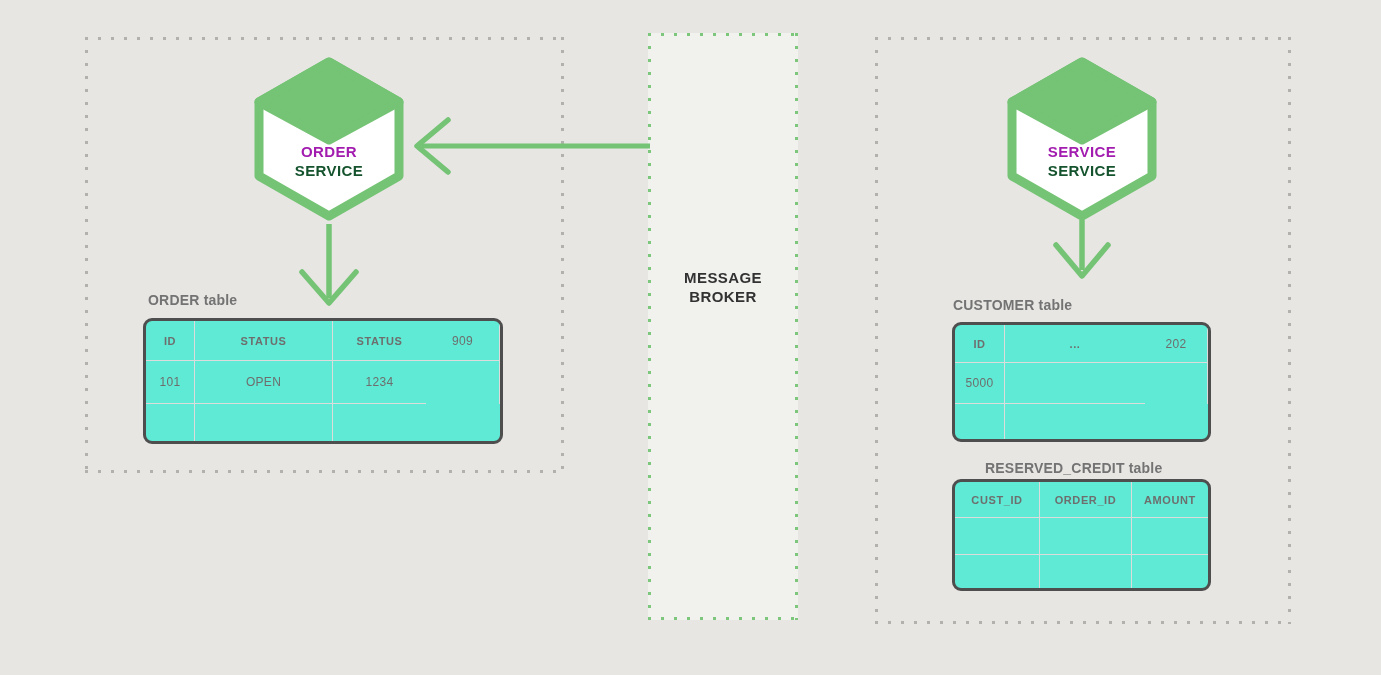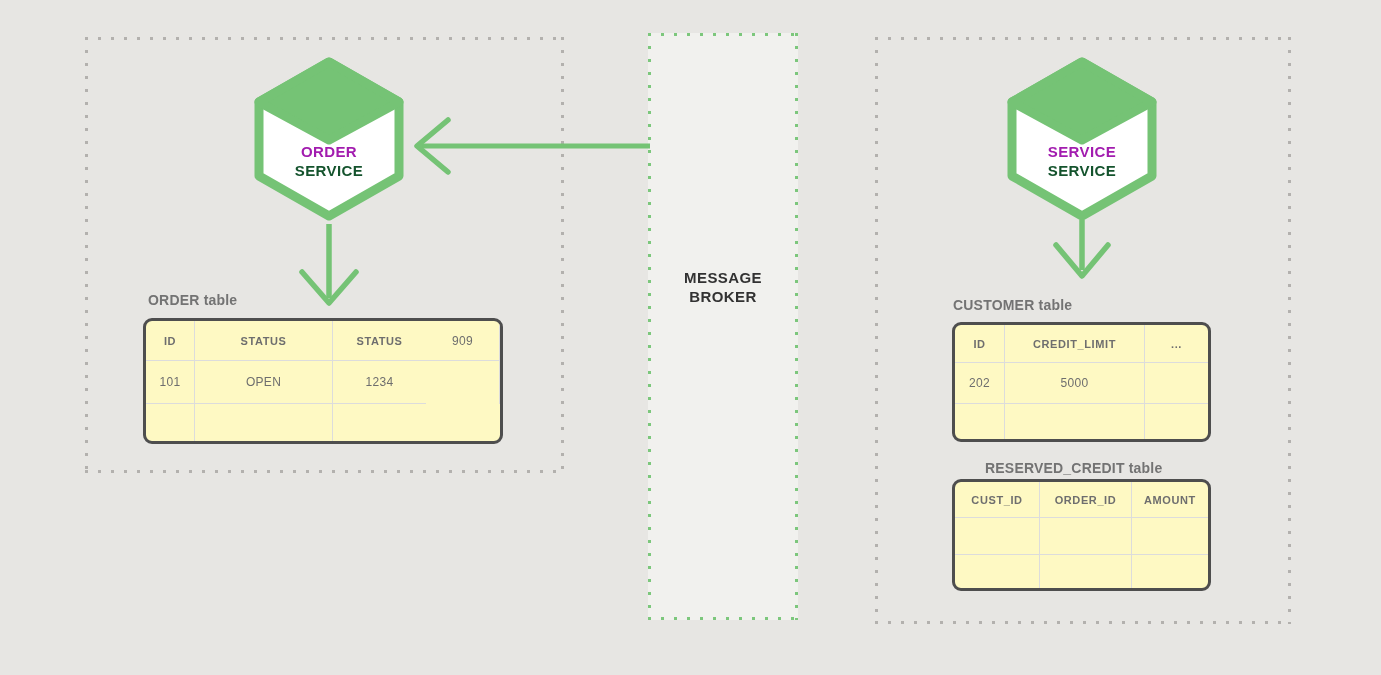--- a/index.html
+++ b/index.html
@@ -54,7 +54,7 @@
   .lbl-reserved{left:953px;top:460px;margin-left:32px;}
 
   
-  .dtable{position:absolute;background:#fef9c3;border:3px solid #4e4e4e;border-radius:9px;
+  .dtable{position:absolute;background:#5eead4;border:3px solid #4e4e4e;border-radius:9px;
     display:grid;box-sizing:border-box;overflow:hidden;}
   .t-order{left:143px;top:318px;width:360px;height:126px;
     grid-template-columns:49px 138px 93px 1fr;grid-template-rows:40px 43px 1fr;}

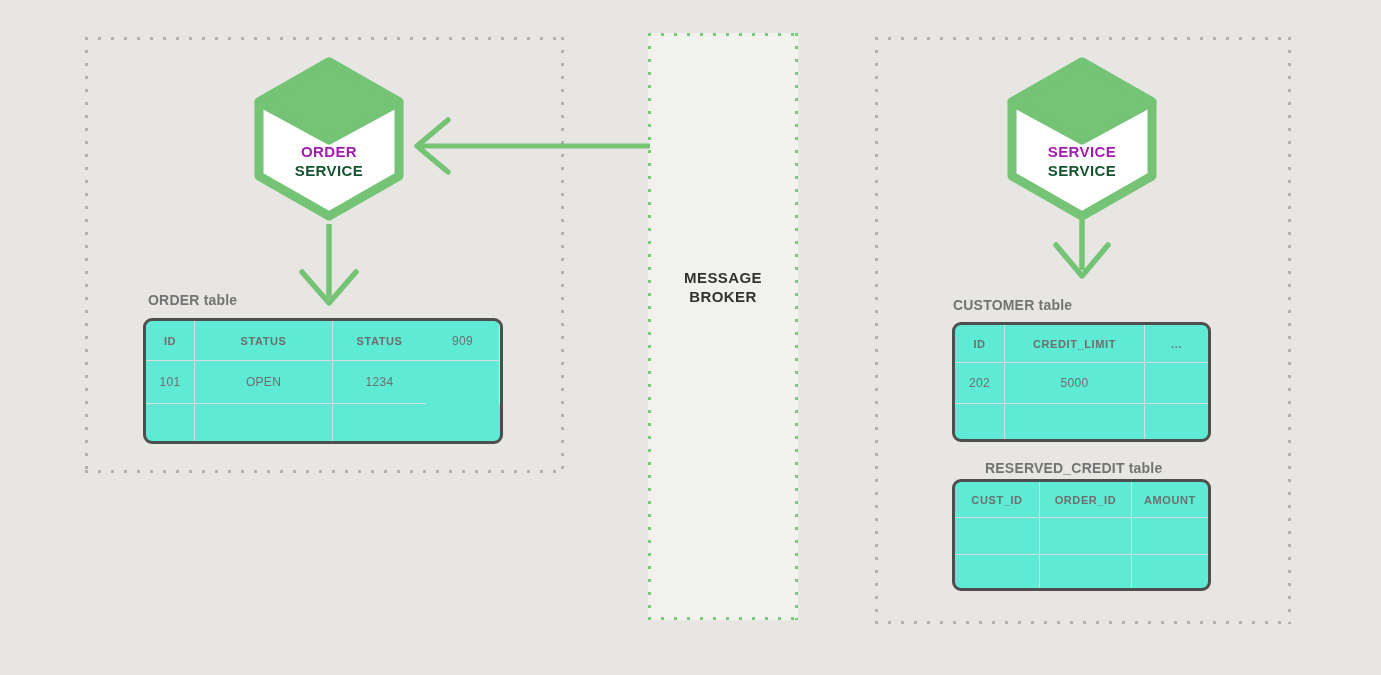--- a/index.html
+++ b/index.html
@@ -138,7 +138,6 @@
   <div class="tbl-label lbl-customer">CUSTOMER table</div>
   <div class="dtable t-customer">
     <div class="cell th">ID</div>
-    <div class="cell th">CREDIT_LIMIT</div>
     <div class="cell th lc">...</div>
     <div class="cell td">202</div>
     <div class="cell td">5000</div>

